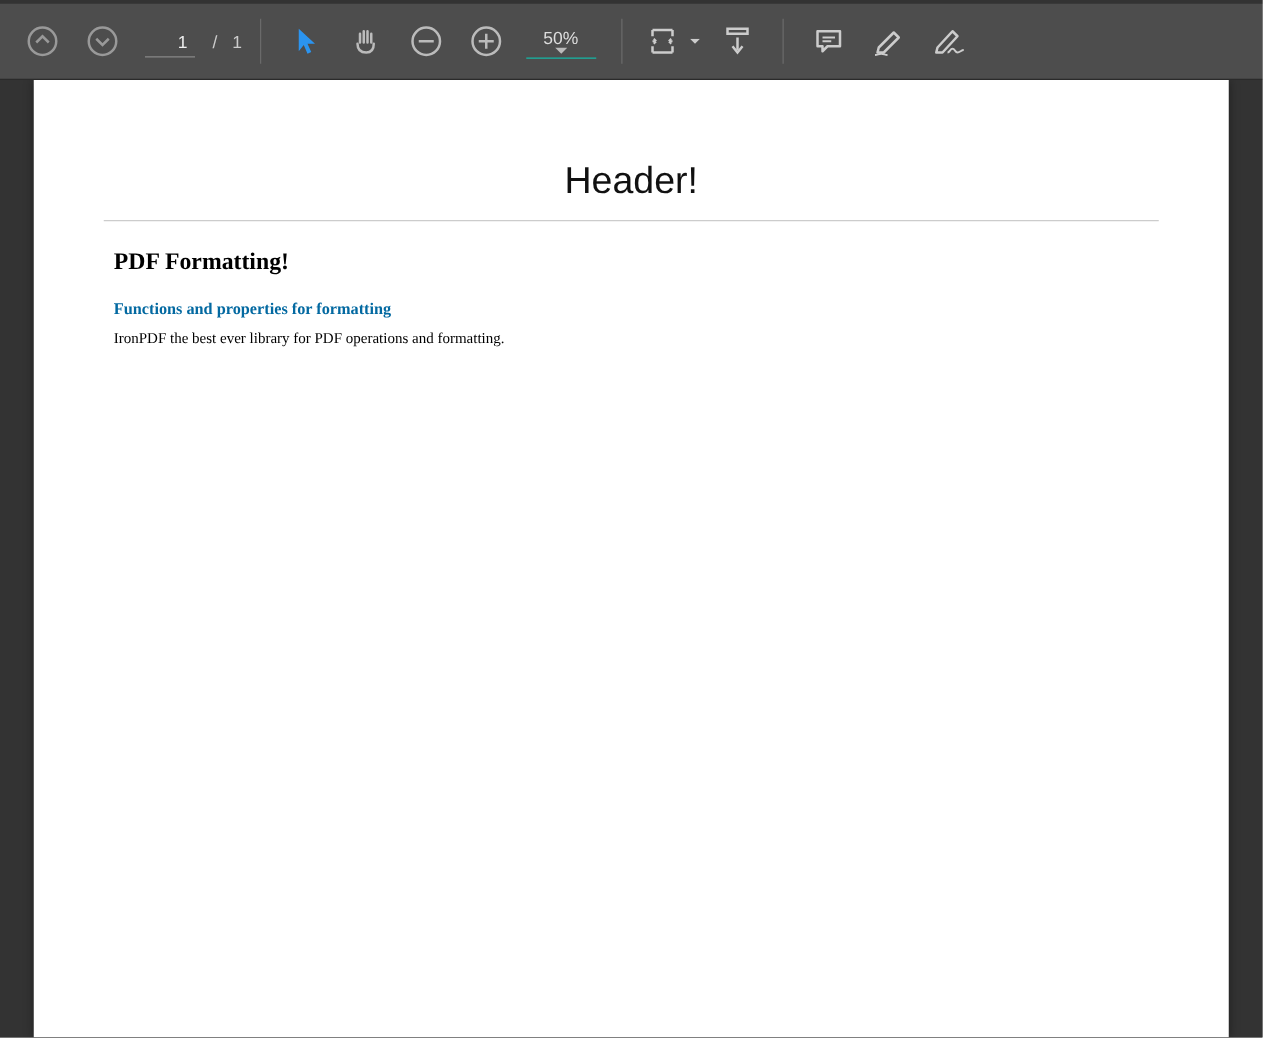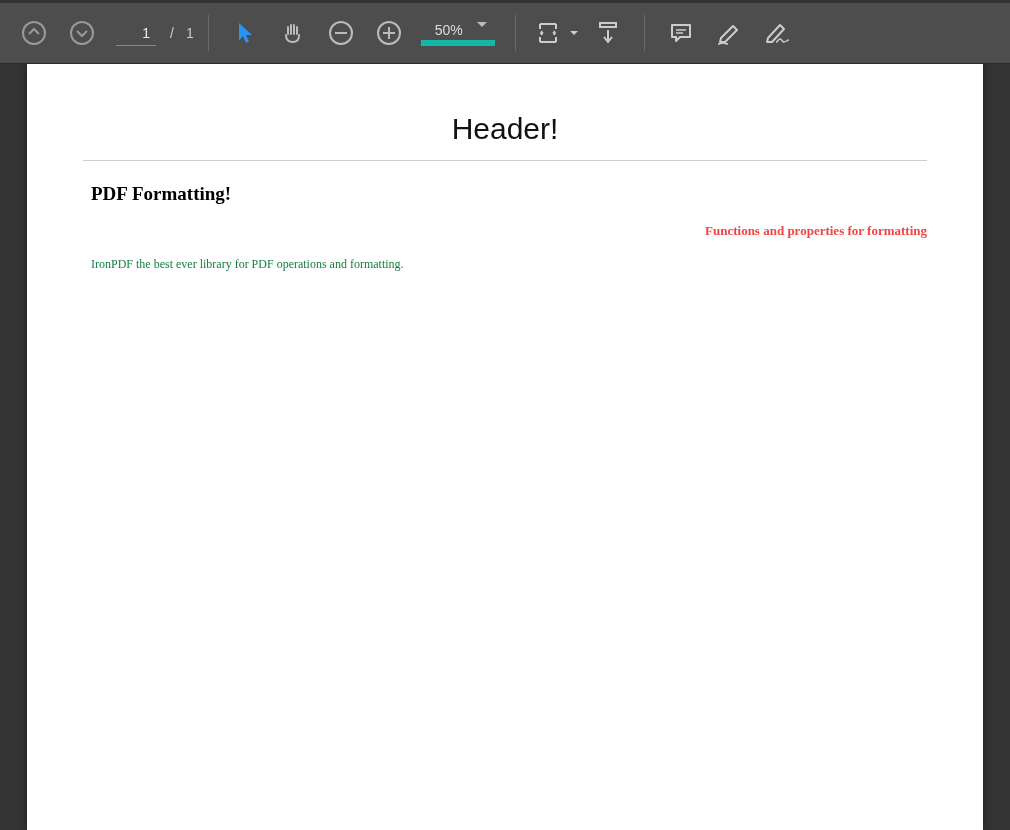--- a/index.html
+++ b/index.html
@@ -58,10 +58,11 @@
     }
     .zoom-wrap {
       display: flex;
-      align-items: flex-start;
-      border-bottom: 6px solid #14b8a6;
+      align-items: center;
+      border-bottom: 1px solid #14b8a6;
       margin: 0 6px;
       padding: 2px 4px;
+      flex-direction: column;
     }
     .zoom-value {
       color: #ddd;

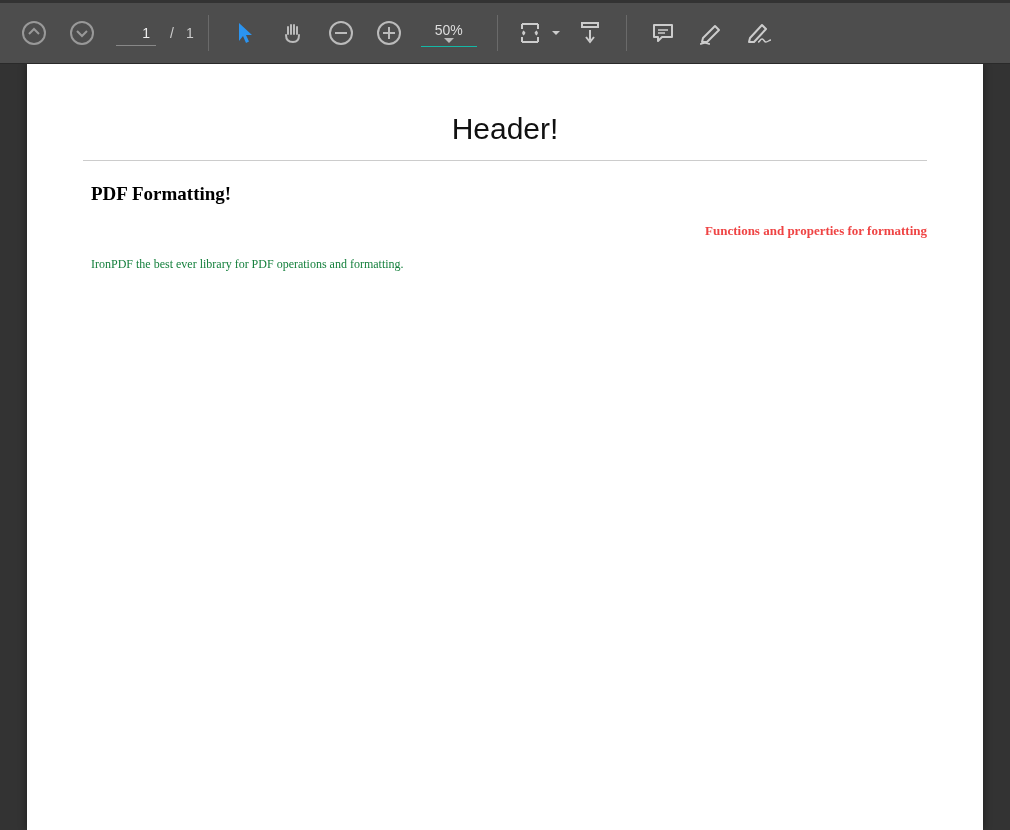--- a/index.html
+++ b/index.html
@@ -100,7 +100,7 @@
       box-shadow: 0 0 8px rgba(0,0,0,0.4);
     }
     .page-inner {
-      padding: 48px 56px 0 56px;
+      padding: 64px 56px 0 56px;
     }
     .doc-header {
       text-align: center;

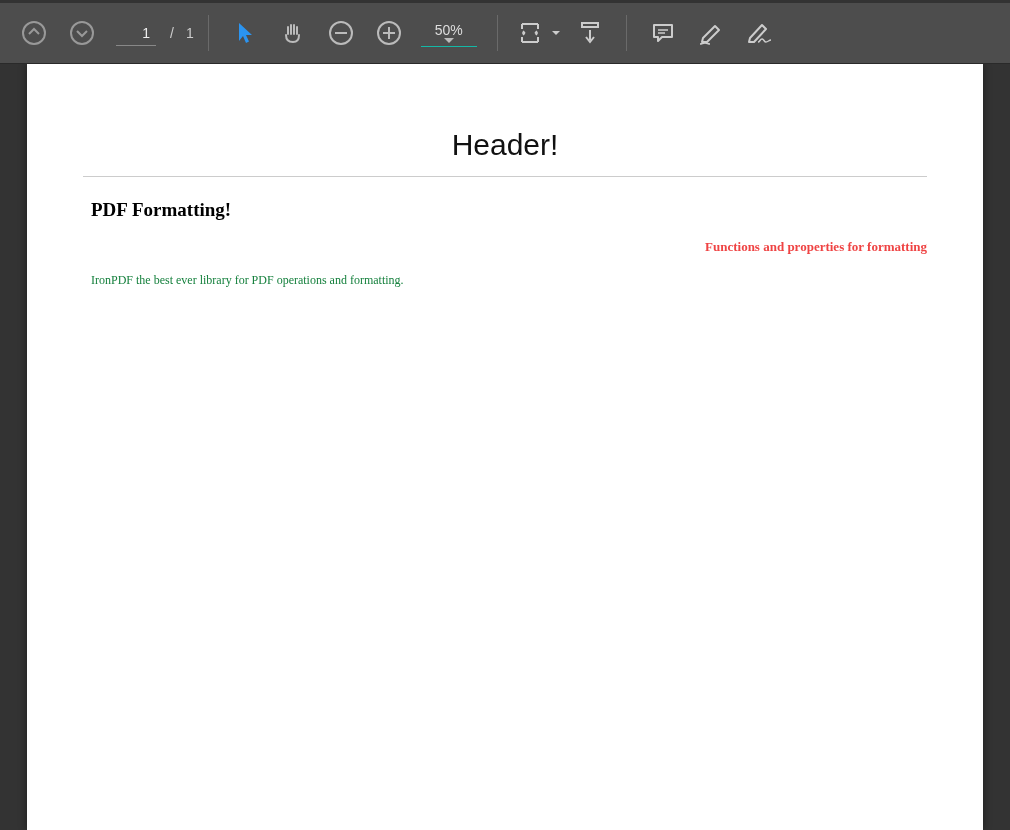--- a/index.html
+++ b/index.html
@@ -127,10 +127,9 @@
       font-family: "Times New Roman", Times, serif;
       font-size: 13px;
       font-weight: bold;
-      color: #ef4444;
-      margin-bottom: 18px;
-      margin-left: 8px;
-      text-align: right;
+      color: #0369a1;
+      margin-bottom: 8px;
+      margin-left: 8px;
     }
     .doc-body {
       font-family: "Times New Roman", Times, serif;

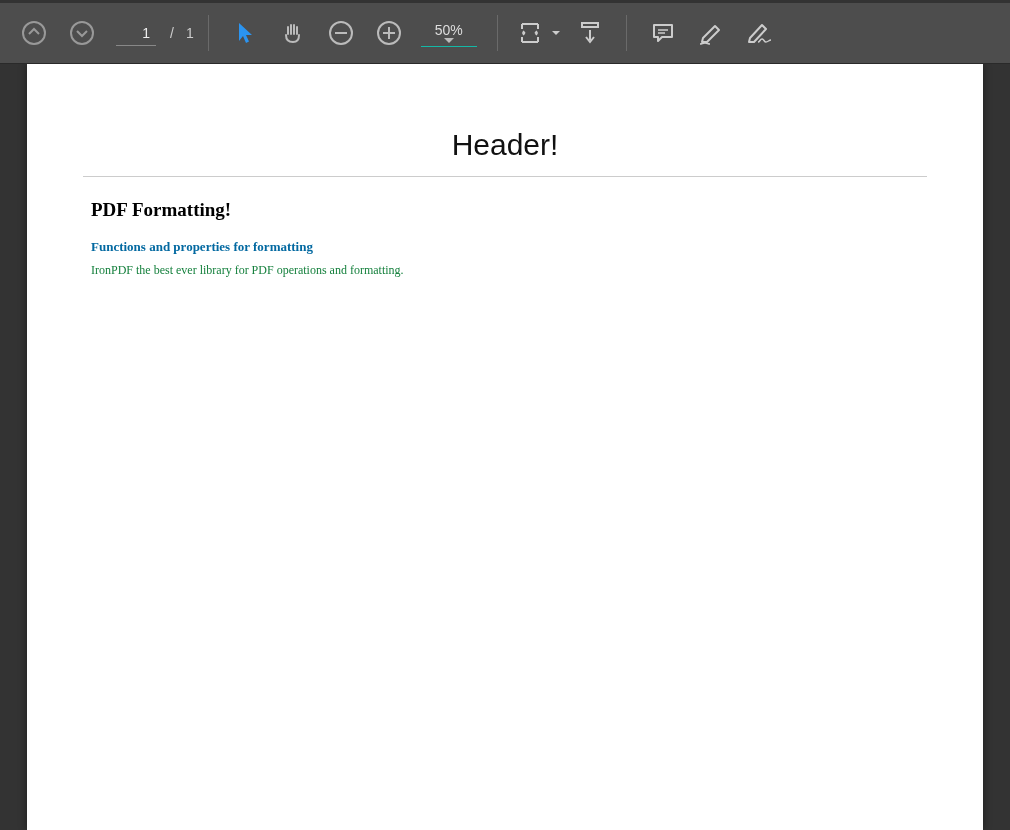--- a/index.html
+++ b/index.html
@@ -134,7 +134,7 @@
     .doc-body {
       font-family: "Times New Roman", Times, serif;
       font-size: 12px;
-      color: #15803d;
+      color: #000000;
       margin-left: 8px;
     }
     svg { display: block; }

